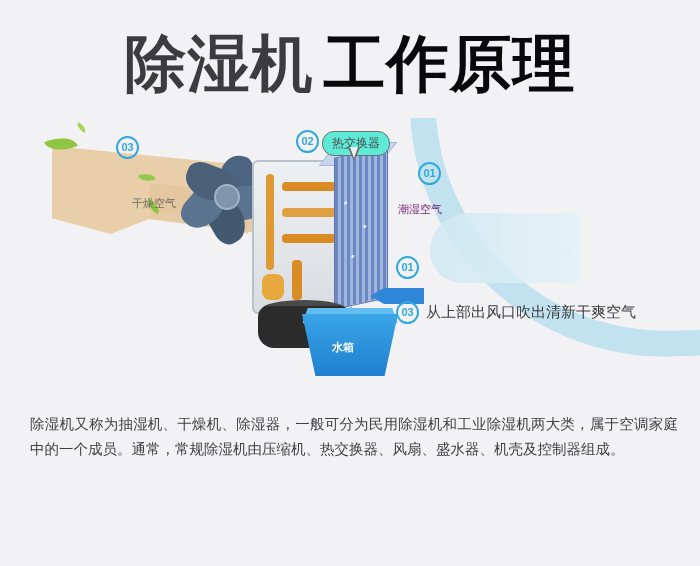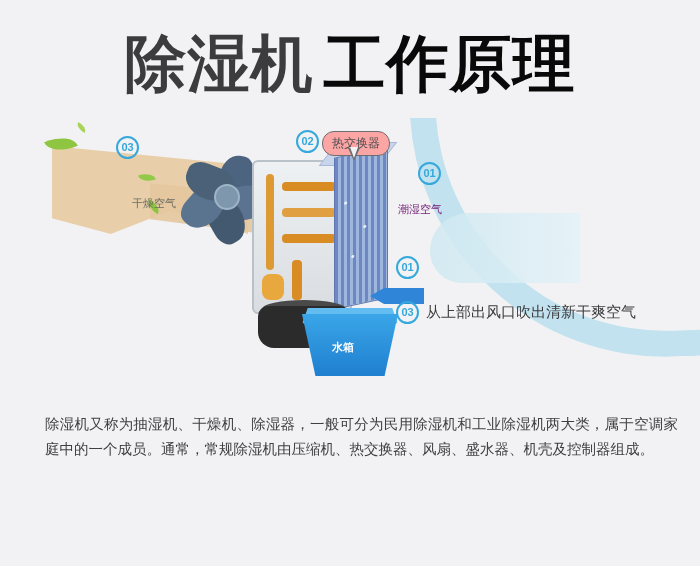--- a/index.html
+++ b/index.html
@@ -139,7 +139,7 @@
   .bubble{
     position:absolute;left:322px;top:13px;
     padding:3px 9px;border:1.5px solid #6d6e71;border-radius:12px;
-    color:#4b4c4e;font-size:12px;background:#fca5a5;white-space:nowrap;
+    color:#4b4c4e;font-size:12px;background:#5eead4;white-space:nowrap;
   }
   .bubble-tail{position:absolute;left:348px;top:30px;width:0;height:0;
     border-left:6px solid transparent;border-right:6px solid transparent;

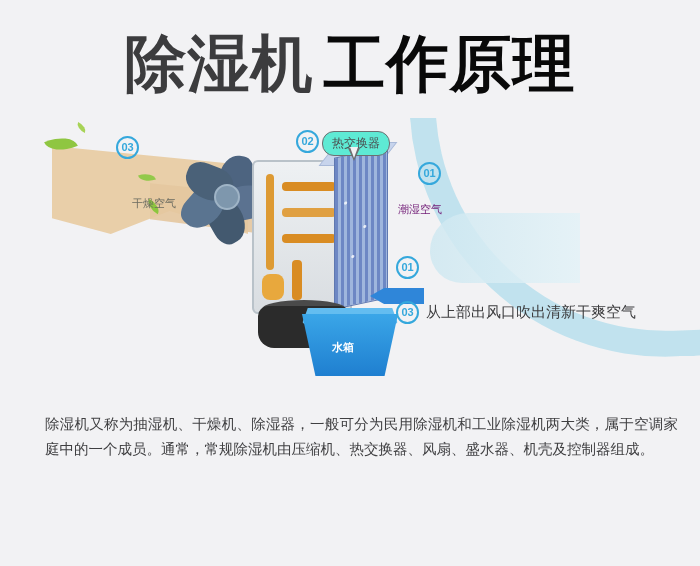--- a/index.html
+++ b/index.html
@@ -180,7 +180,7 @@
   .body-text{position:absolute;left:30px;top:412px;width:648px;}
   .para{
     color:#3f3f41;font-size:14.5px;line-height:25px;
-    text-align:justify;margin:0 0 14px 15px;
+    text-align:justify;margin:0 0 14px 0;
     font-family:"DejaVu Sans","Liberation Sans",sans-serif;
   }
 </style>

